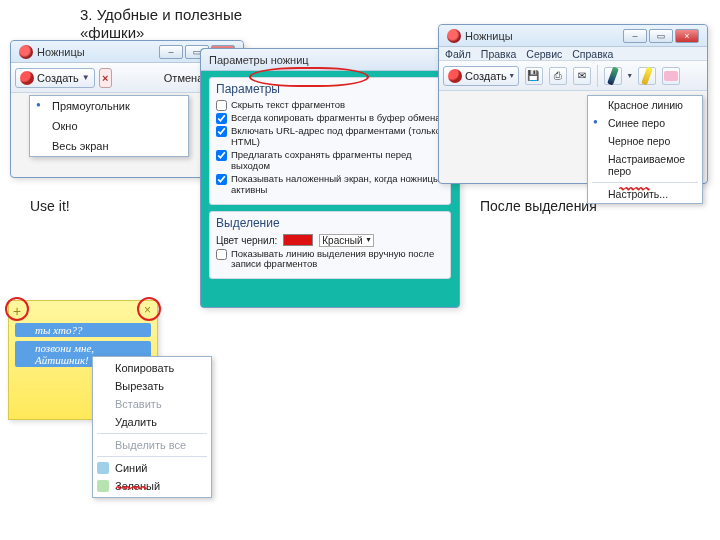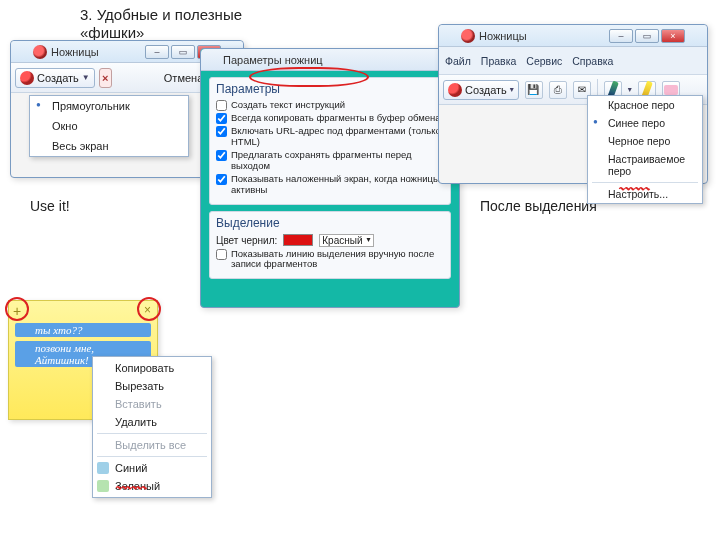--- a/index.html
+++ b/index.html
@@ -46,7 +46,7 @@
     border-bottom: 1px solid #b8c9dc;
     display: flex;
     align-items: center;
-    padding: 0 22px;
+    padding: 0 8px;
     border-radius: 4px 4px 0 0;
   }
   .titlebar .ticon {

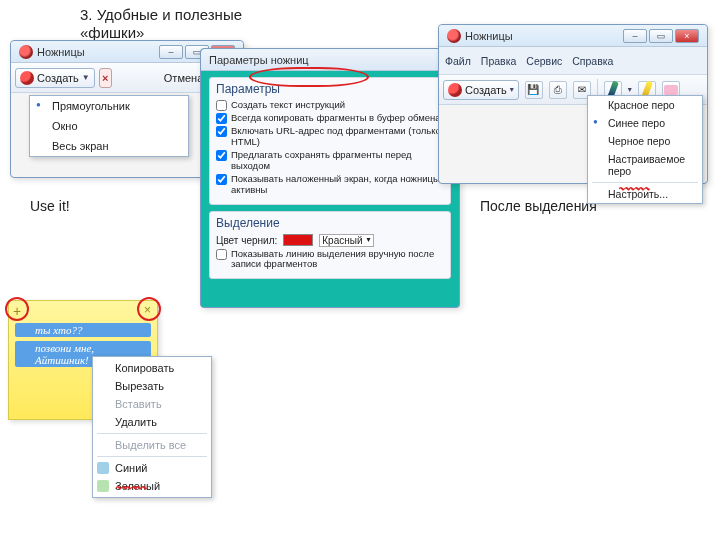--- a/index.html
+++ b/index.html
@@ -141,7 +141,7 @@
   
   #w3 { top: 24px; left: 438px; width: 270px; height: 160px; }
   #w3 .menubar {
-    height: 28px; background:#eaf1f9; border-bottom:1px solid #cdd9e7;
+    height: 14px; background:#eaf1f9; border-bottom:1px solid #cdd9e7;
     display:flex; gap:10px; padding:0 6px; align-items:center; font-size:10.5px; color:#2a3a55;
   }
   #w3 .toolbar {

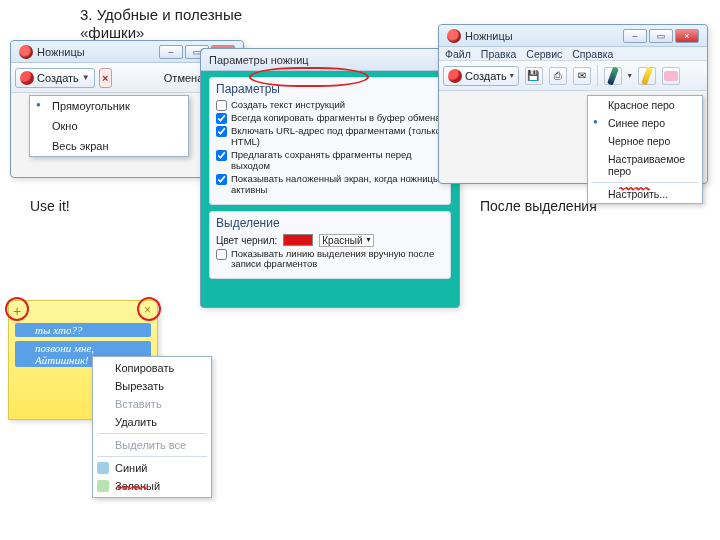--- a/index.html
+++ b/index.html
@@ -229,7 +229,7 @@
     <div class="grp-title">Параметры</div>
     <label class="chk">
         <input type="checkbox" style="">
-        <span>Создать текст инструкций</span>
+        <span>Скрыть текст фрагментов</span>
       </label>
     <label class="chk">
         <input type="checkbox" checked="" style="">

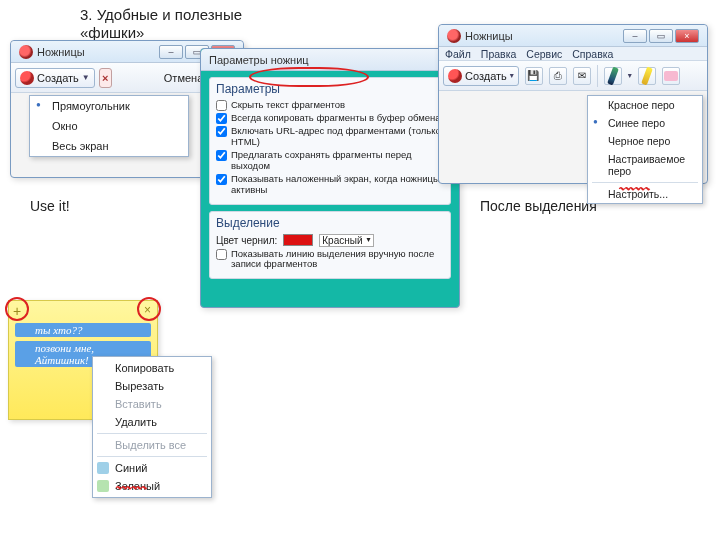--- a/index.html
+++ b/index.html
@@ -300,7 +300,7 @@
       </div>
   </div>
   <div class="dd-menu2">
-    <div class="dd-item">Красное перо</div>
+    <div class="dd-item">Красное линию</div>
     <div class="dd-item sel">Синее перо</div>
     <div class="dd-item">Черное перо</div>
     <div class="dd-item">Настраиваемое перо</div>

